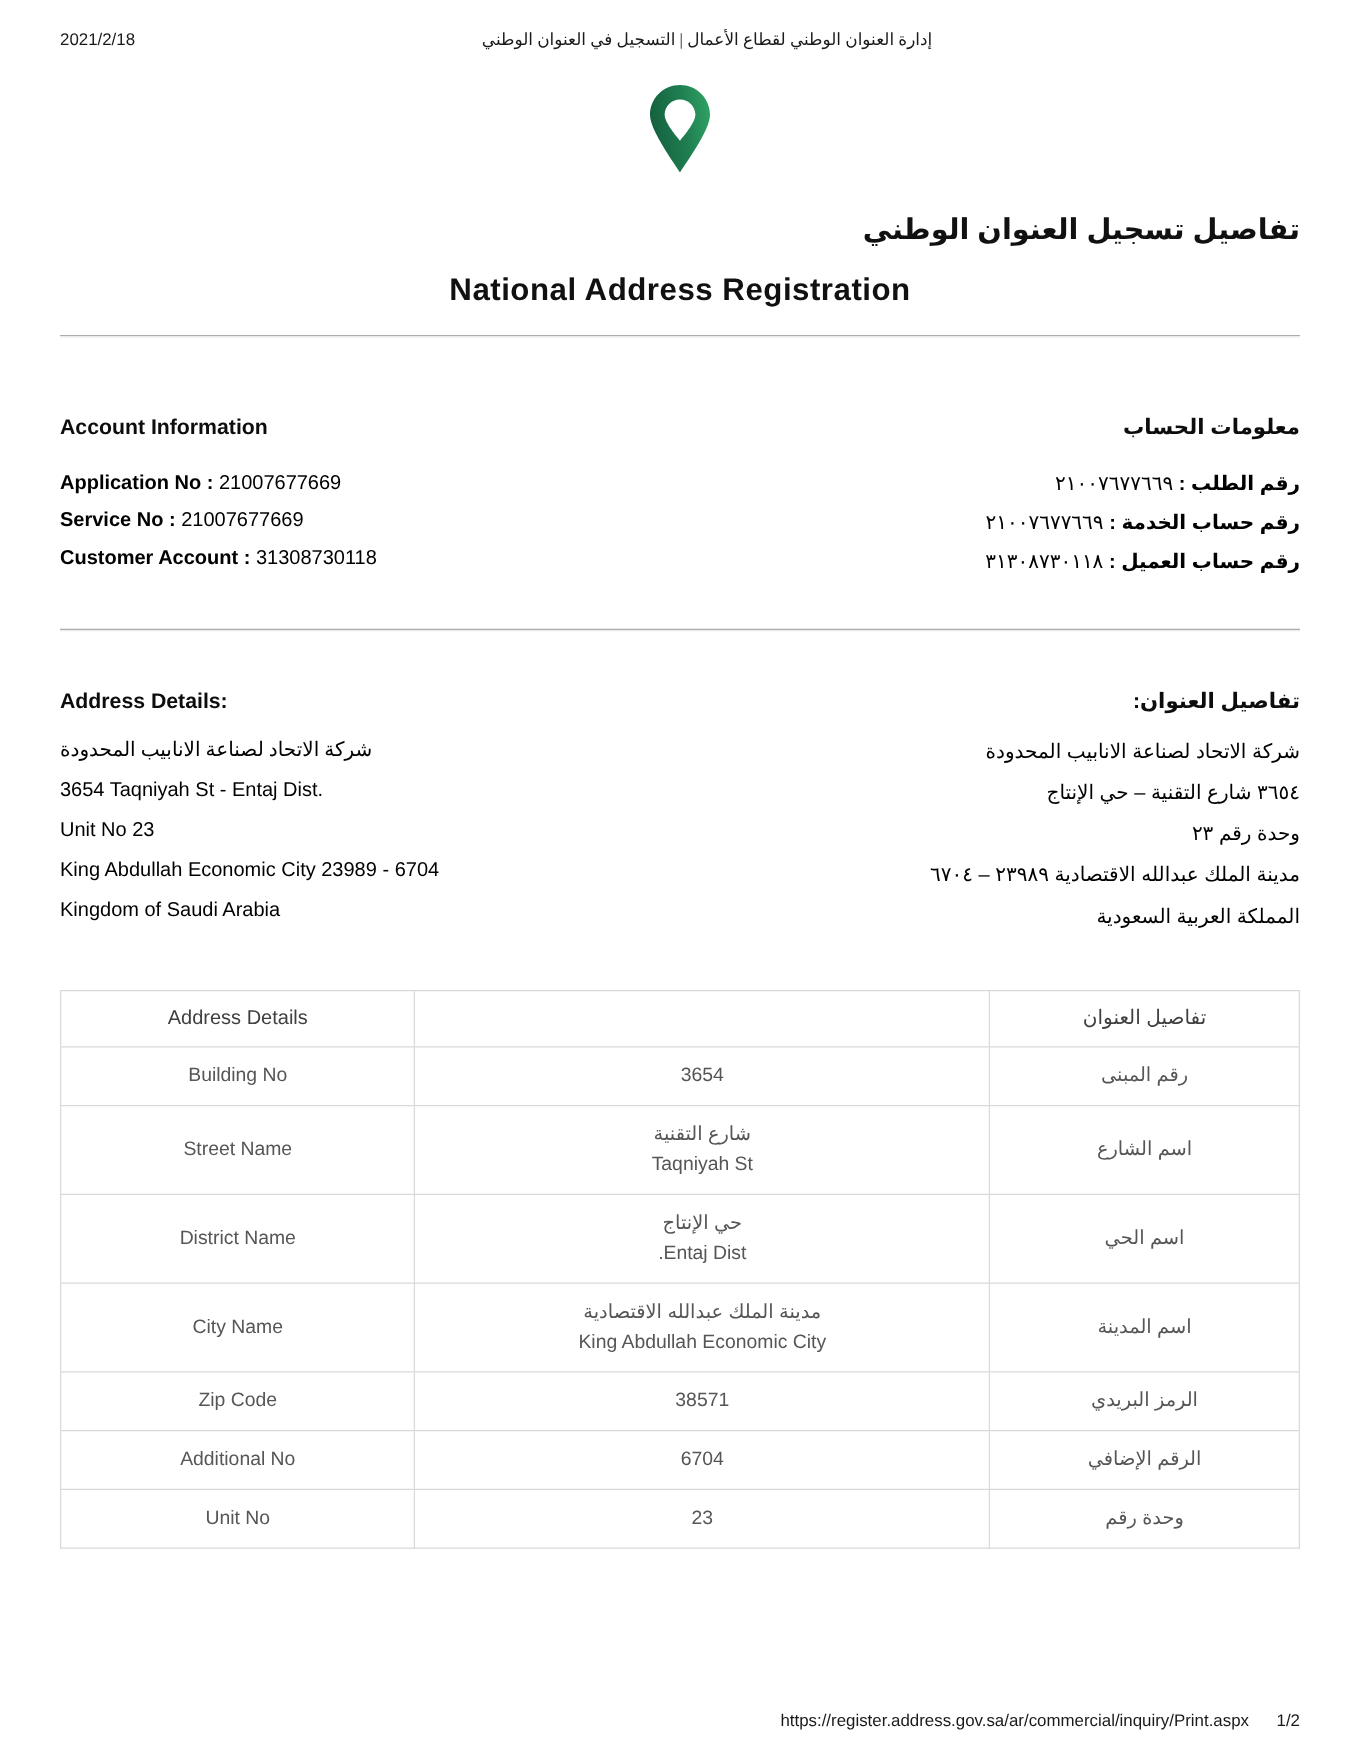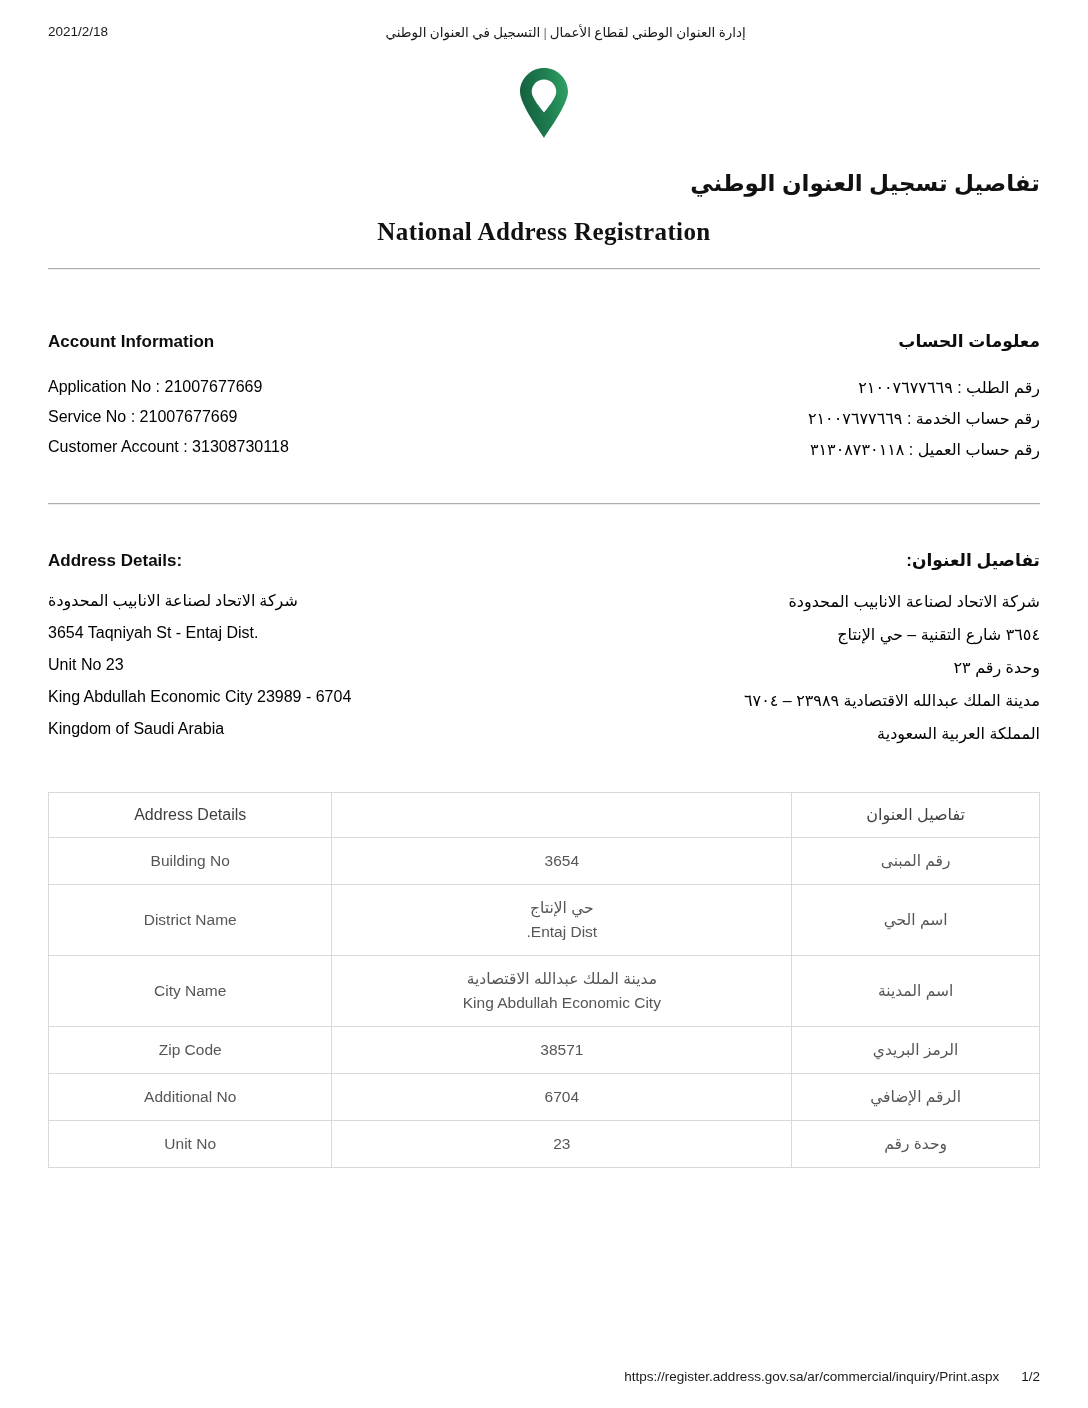--- a/index.html
+++ b/index.html
@@ -54,7 +54,6 @@
     line-height: 32px;
     letter-spacing: 0.4px;
     color: #111;
-    font-family: Liberation Serif, serif;
   }
 
   .rule {

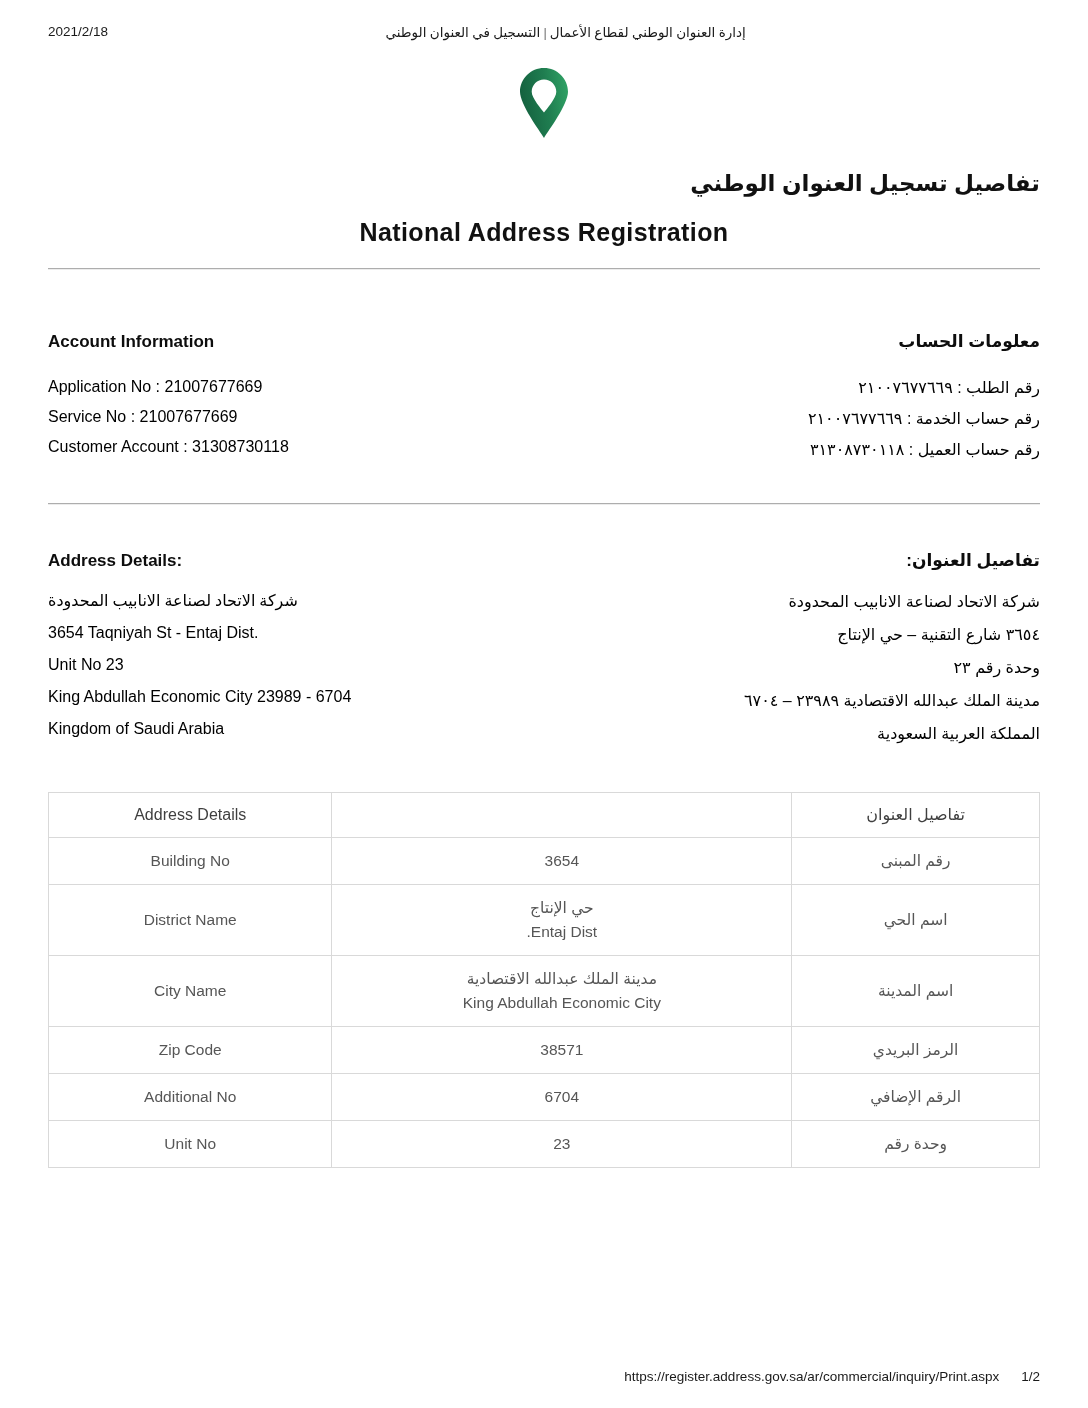--- a/index.html
+++ b/index.html
@@ -76,7 +76,7 @@
 
   .kv-rows { margin-top: 20px; }
   .kv-row { font-size: 16px; line-height: 30px; white-space: nowrap; }
-  .kv-label { font-weight: normal; }
+  .kv-label { font-weight: bold; }
   .kv-value { font-weight: normal; }
   .col-ar .kv-row { line-height: 31px; }
 

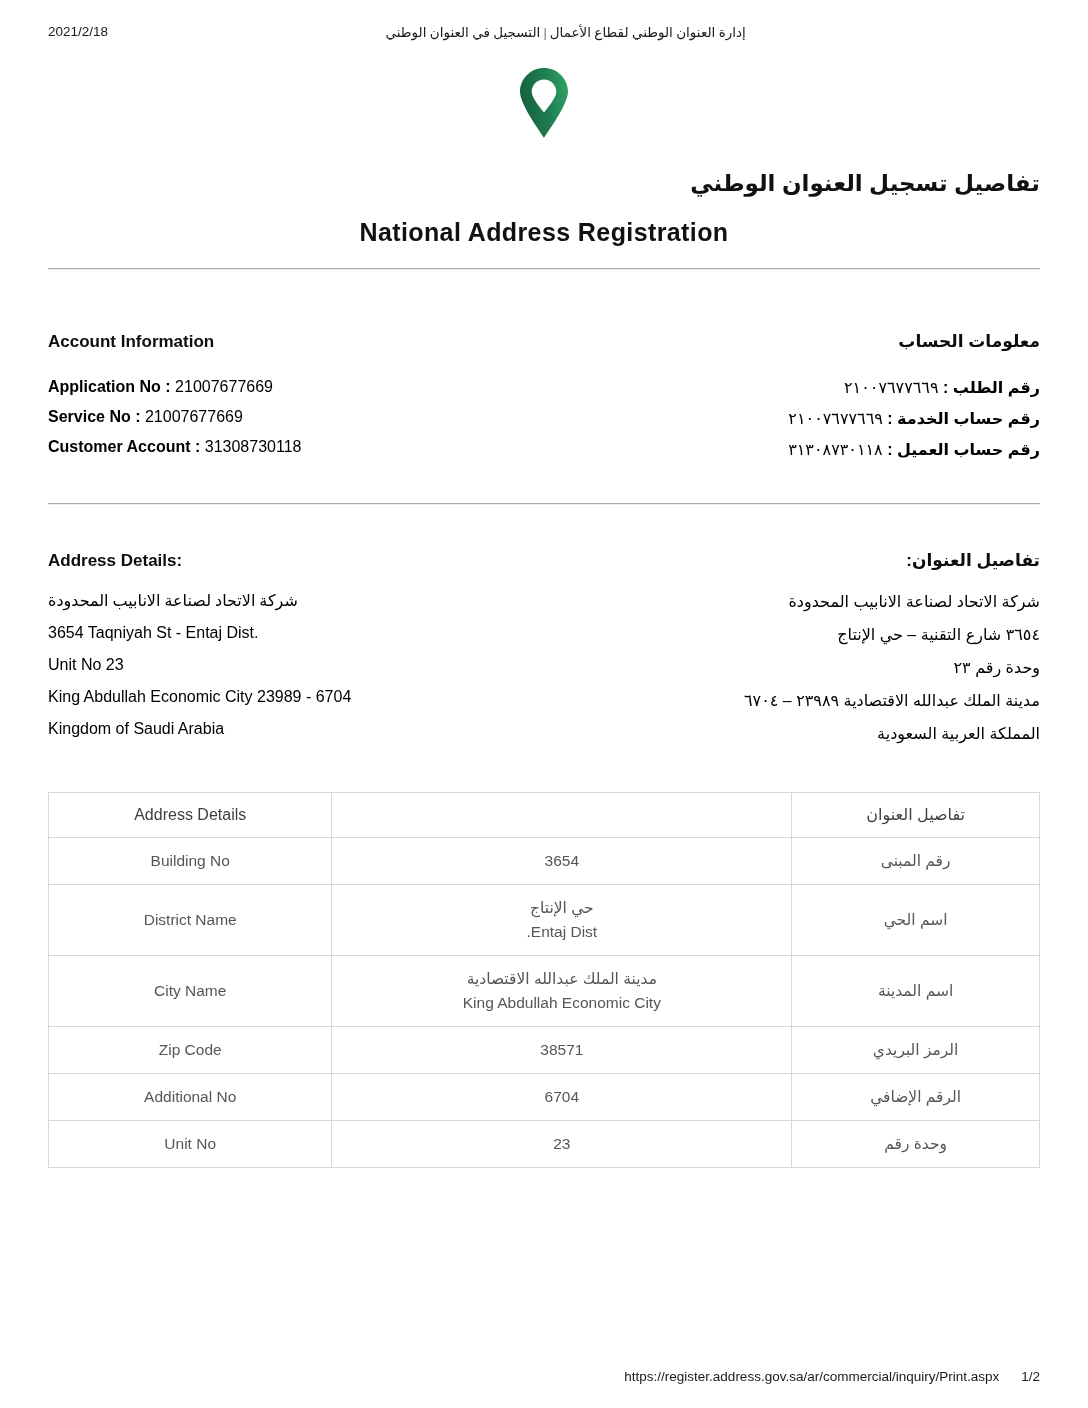--- a/index.html
+++ b/index.html
@@ -241,6 +241,14 @@
         <td class="cell-ar">رقم المبنى</td>
       </tr>
       <tr>
+        <td>Street Name</td>
+        <td>
+          <span class="val-line">شارع التقنية</span>
+          <span class="val-line">Taqniyah St</span>
+        </td>
+        <td class="cell-ar">اسم الشارع</td>
+      </tr>
+      <tr>
         <td>District Name</td>
         <td>
           <span class="val-line">حي الإنتاج</span>

